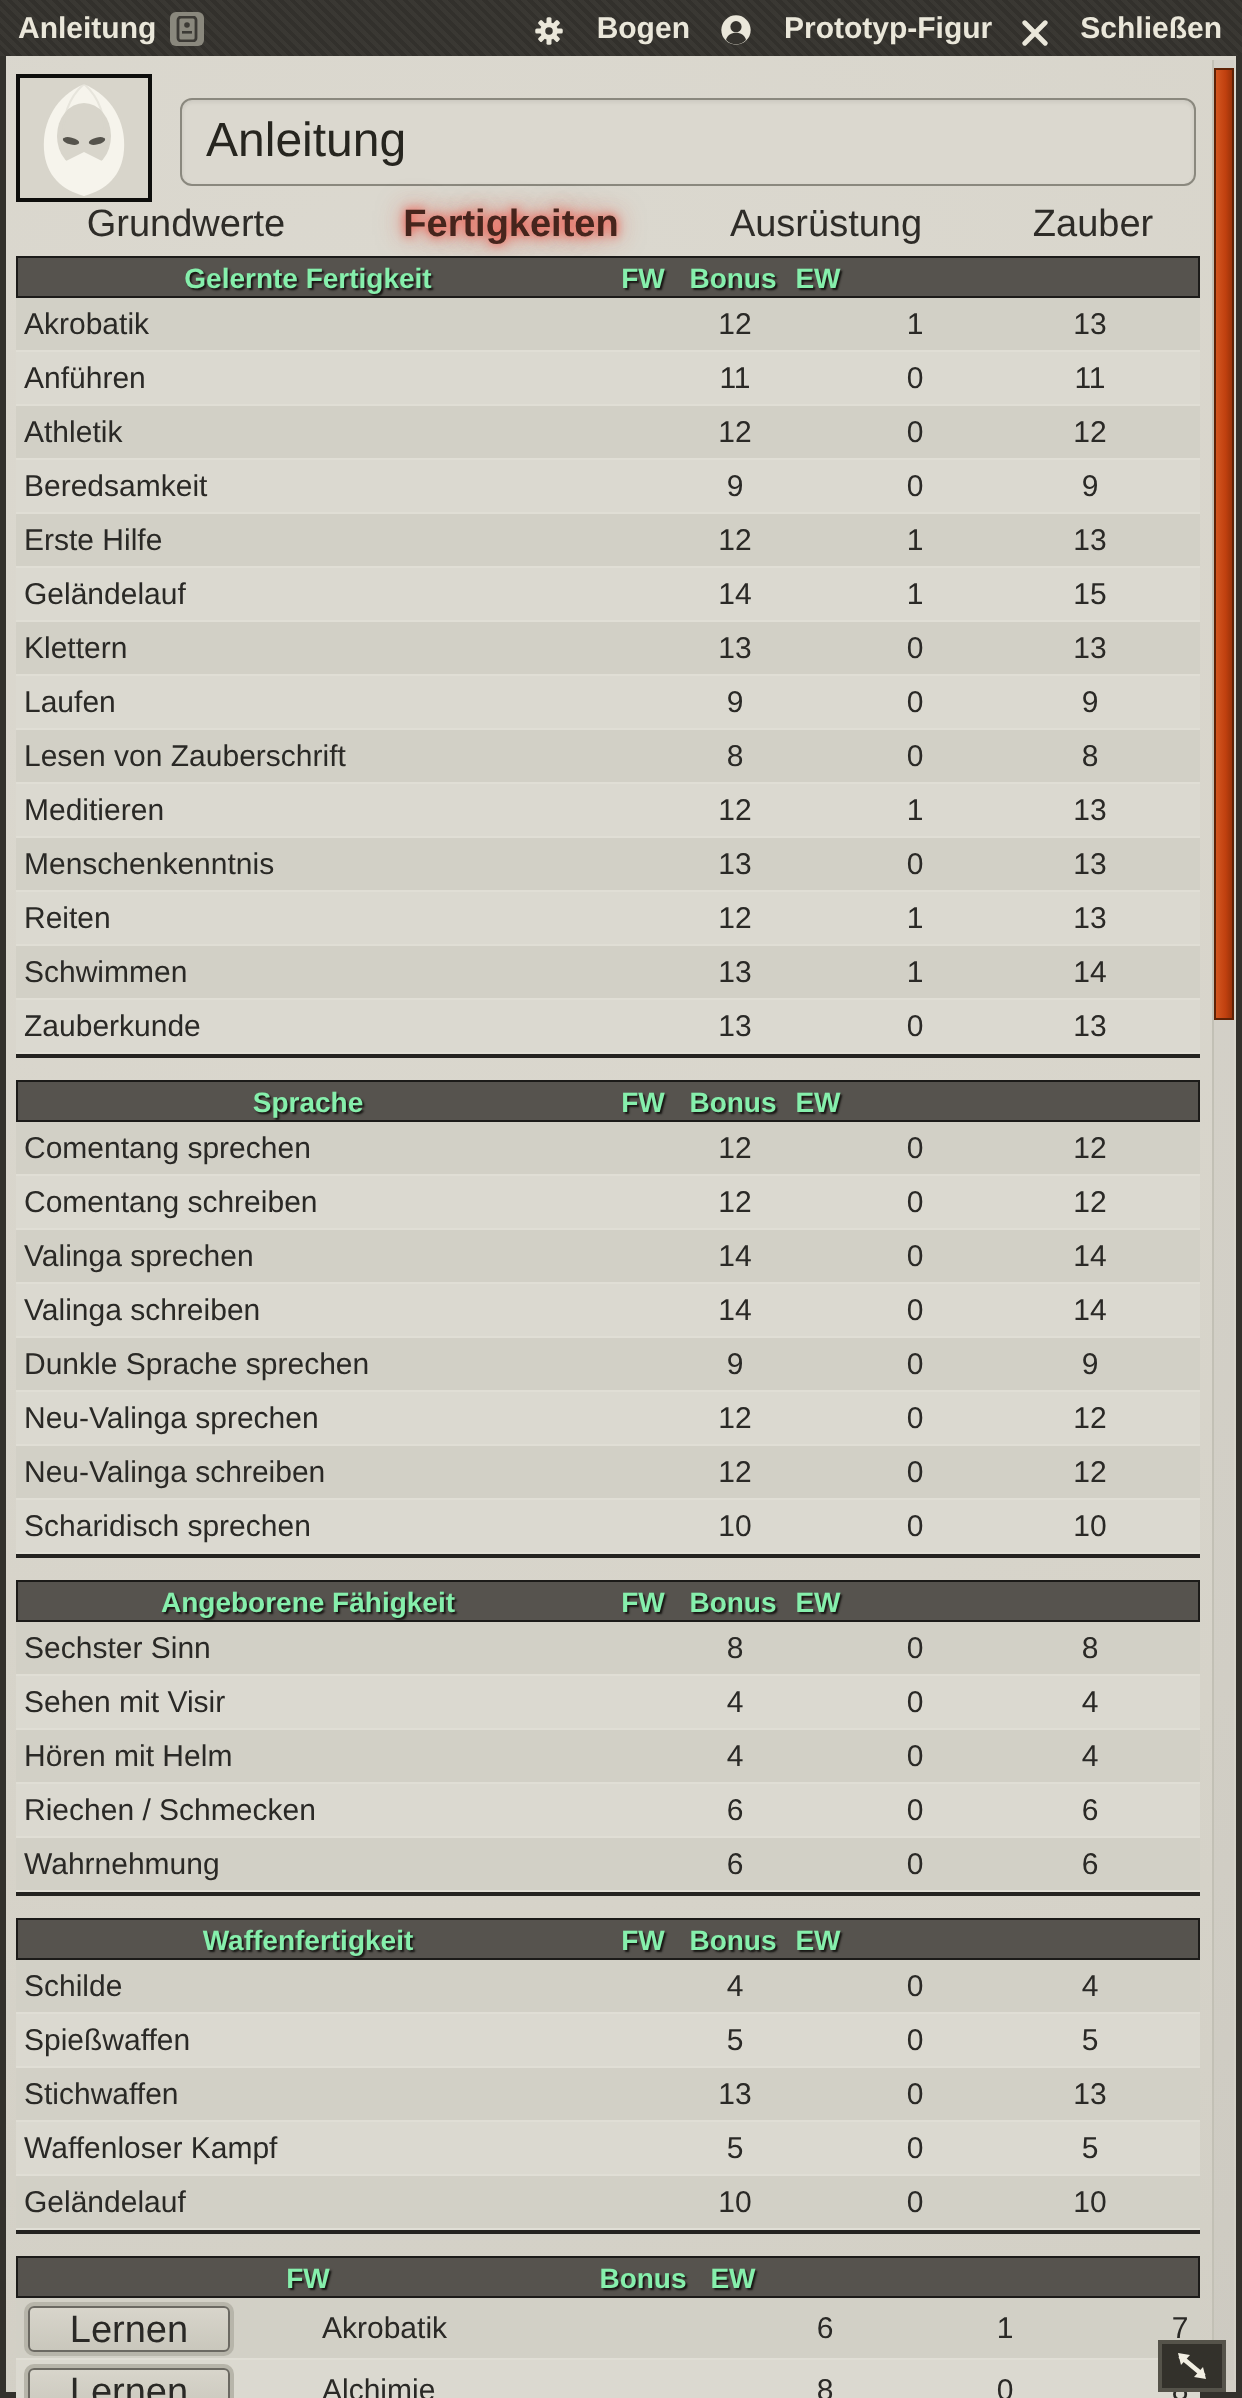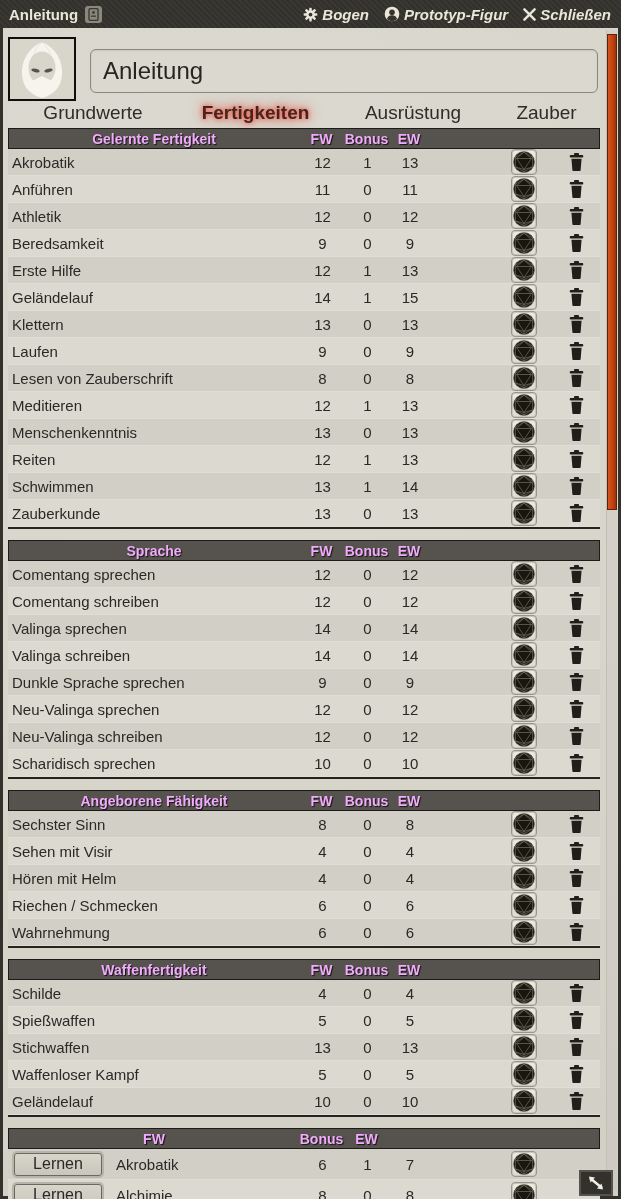--- a/index.html
+++ b/index.html
@@ -28,7 +28,7 @@
     display:flex;align-items:center;justify-content:center;
   }
   .titlebar-right{display:flex;align-items:center;gap:15px;padding-right:10px;}
-  .tb-btn{display:flex;align-items:center;gap:4px;cursor:pointer;font-style:italic;}
+  .tb-btn{display:flex;align-items:flex-end;gap:16px;cursor:pointer;}
   
   .avatar{
     position:absolute;left:5px;top:37px;width:64px;height:60px;

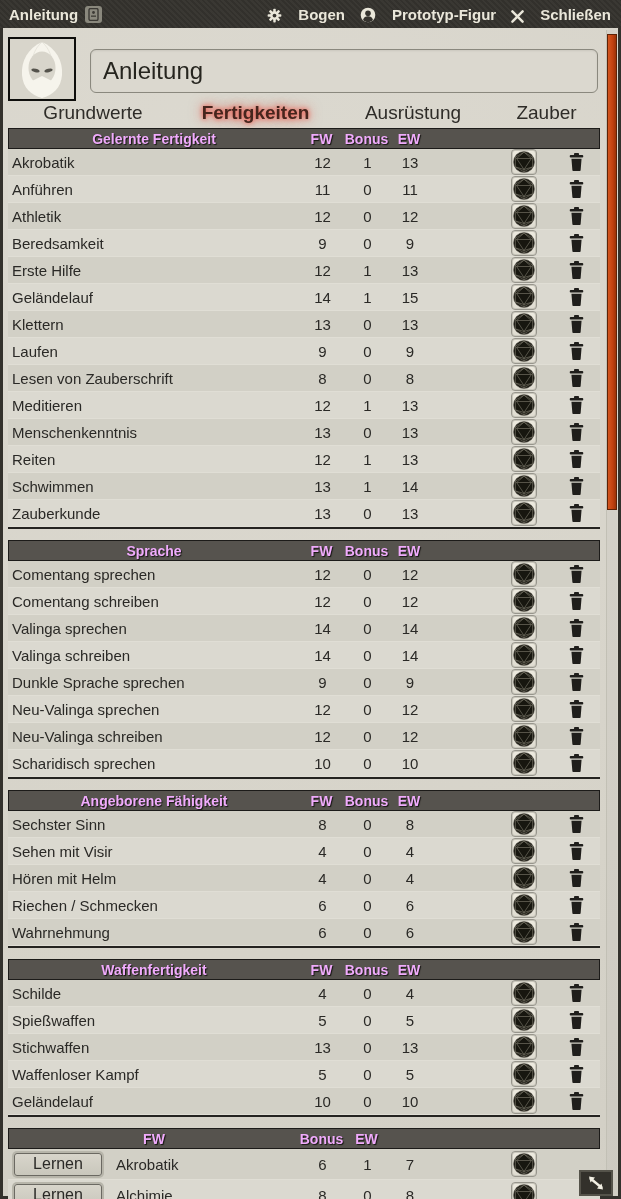--- a/index.html
+++ b/index.html
@@ -57,7 +57,7 @@
   .sec-header{
     height:19px;border:1px solid #1c1b19;background:#56534e;
     display:grid;grid-template-columns:290px 45px 45px 40px 66px 56px 46px;
-    align-items:center;color:#f0abfc;font-weight:bold;font-size:14px;
+    align-items:center;color:#86efac;font-weight:bold;font-size:14px;
     text-shadow:1px 1px 1px #161512;
   }
   .sec-header .c{text-align:center;}

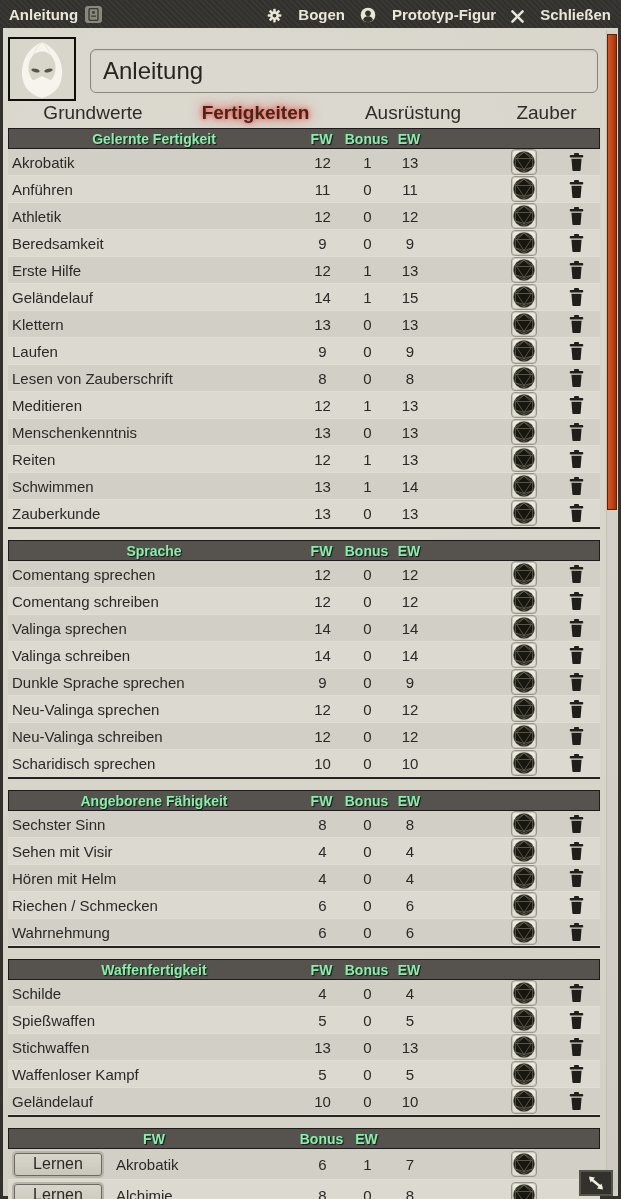--- a/index.html
+++ b/index.html
@@ -64,7 +64,7 @@
   .row{
     height:27px;display:grid;grid-template-columns:292px 45px 45px 40px 66px 56px 48px;
     align-items:center;font-size:15px;color:#2a2926;
-    border-bottom:1px solid #e0ded5;box-sizing:border-box;
+    border-bottom:1px solid #e0ded5;box-sizing:border-box;gap:45px;
   }
   .row.learn{height:31px;grid-template-columns:104px 188px 45px 45px 40px 66px 56px 48px;}
   .row.odd{background:#d2d0c6;}

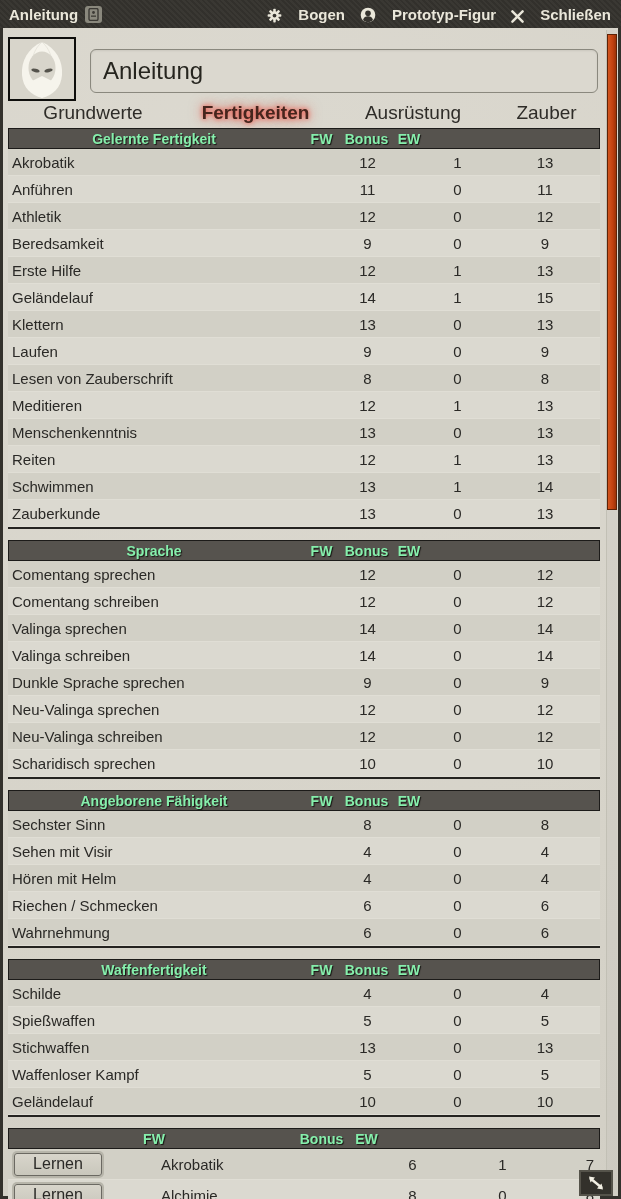--- a/index.html
+++ b/index.html
@@ -80,11 +80,11 @@
   }
   .trash-btn{background:none;border:none;padding:0;cursor:pointer;display:flex;align-items:center;justify-content:center;}
   .learn-btn{
-    width:88px;height:23px;margin-left:6px;
+    width:101px;height:23px;margin-left:6px;
     border:1px solid #6b6962;border-radius:3px;
     background:linear-gradient(#d8d5cb,#c9c7bc);
     box-shadow:0 0 0 2px #b7b5aa;
-    color:#2a2926;font-family:"Liberation Sans",sans-serif;font-size:16px;cursor:pointer;
+    color:#2a2926;font-family:"Liberation Sans",sans-serif;font-size:19px;cursor:pointer;
   }
   
   .scrollbar{

